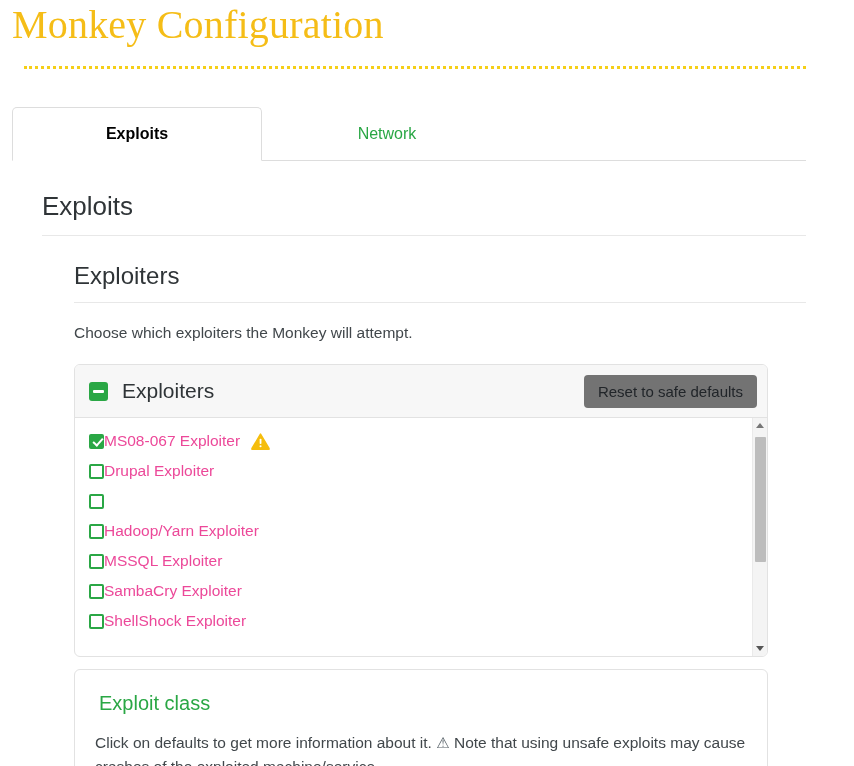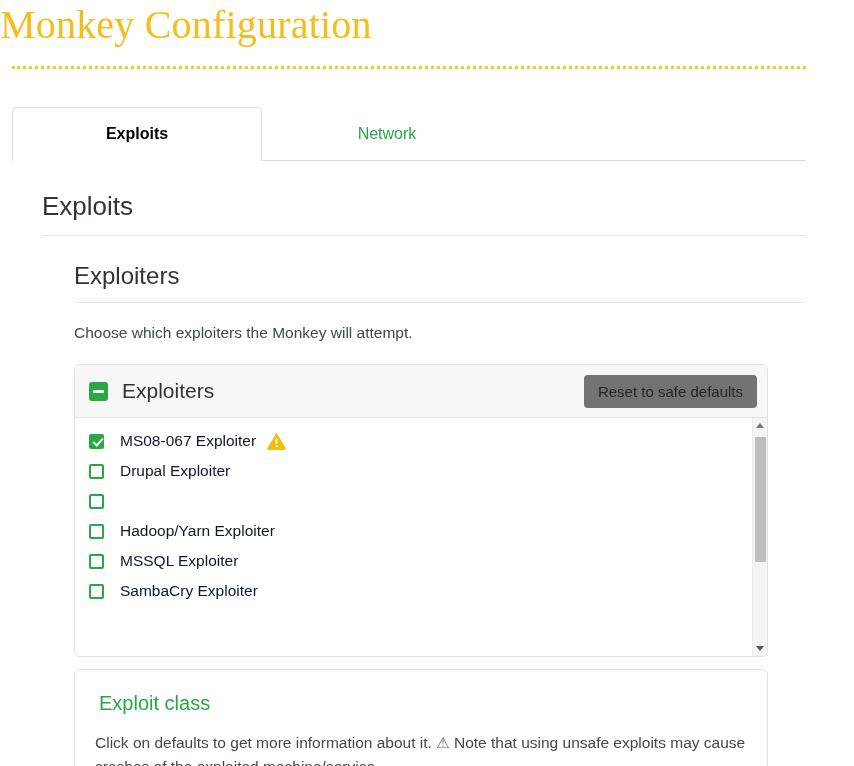--- a/index.html
+++ b/index.html
@@ -18,7 +18,7 @@
 
   
   .page-header {
-    padding: 0 0 0 0;
+    padding: 0 0 0 12px;
   }
   .page-title {
     font-family: "Liberation Serif", serif;

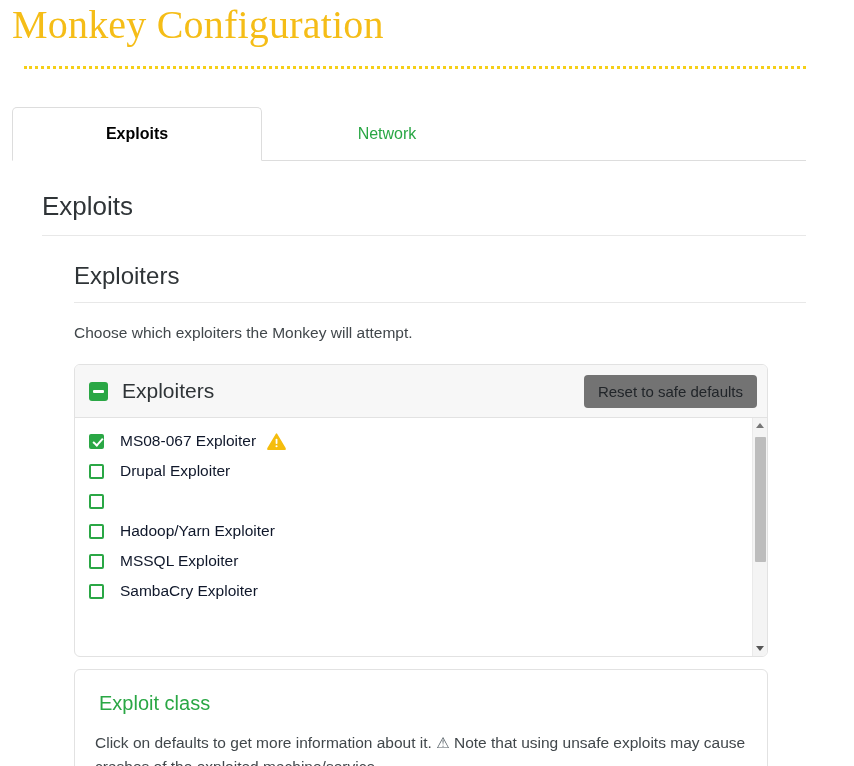--- a/index.html
+++ b/index.html
@@ -219,8 +219,8 @@
   }
   .opt-label {
     font-size: 15.5px;
-    color: #0f172a;
-    margin-left: 16px;
+    color: #ec4899;
+    margin-left: 0;
     white-space: nowrap;
   }
   .warn {

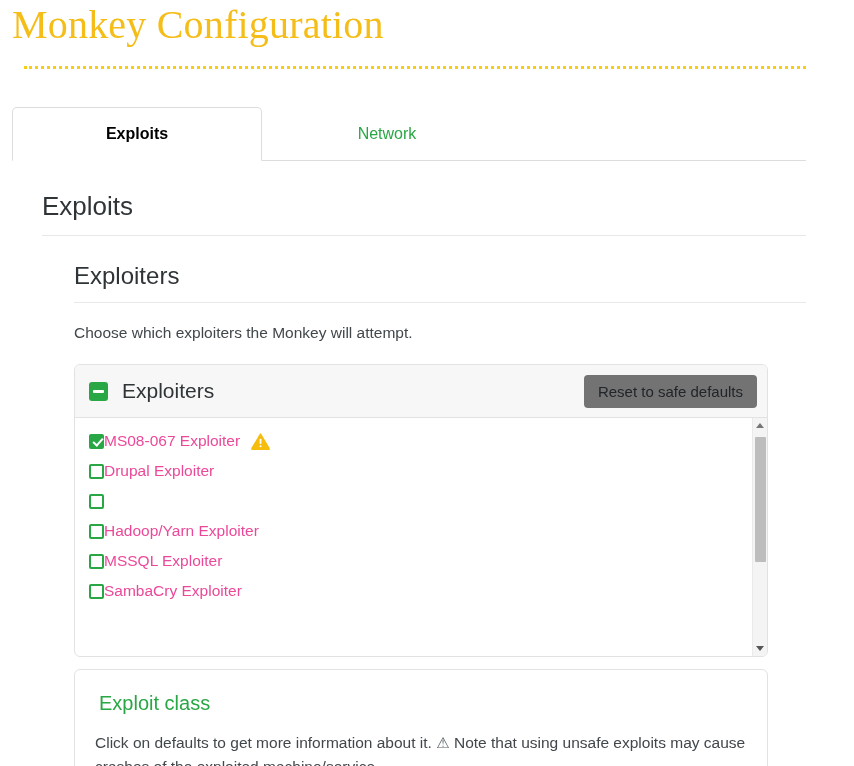--- a/index.html
+++ b/index.html
@@ -370,6 +370,10 @@
             <span class="opt-label">SambaCry Exploiter</span>
           </div>
 
+          <div class="opt">
+            <span class="cb"></span>
+            <span class="opt-label">ShellShock Exploiter</span>
+          </div>
 
         </div>
 

